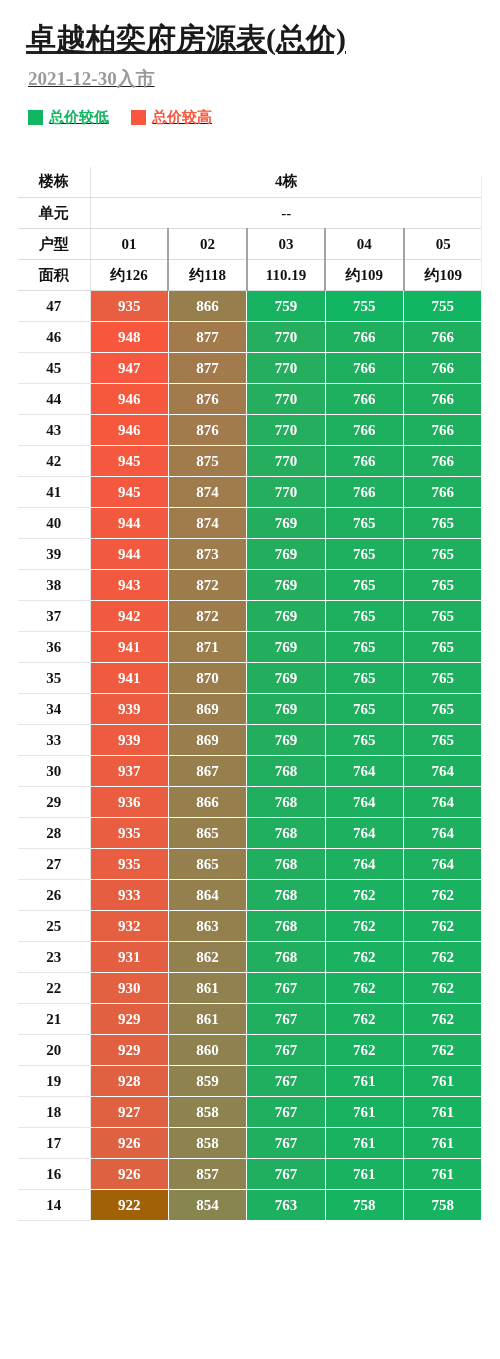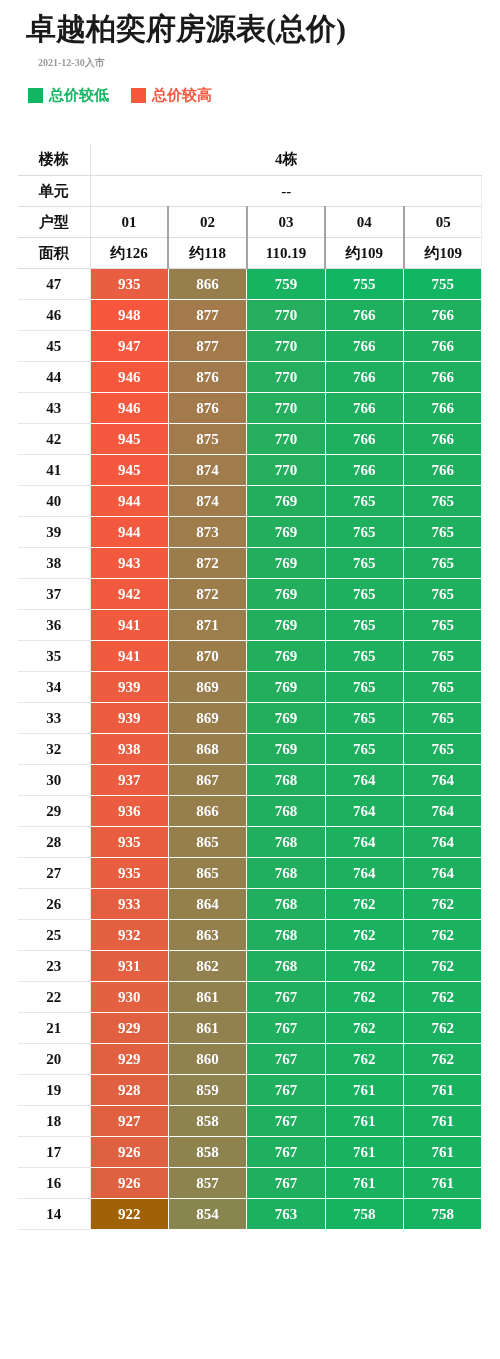--- a/index.html
+++ b/index.html
@@ -24,7 +24,8 @@
 
   
   .header {
-    padding: 10px 0 0 26px;
+    padding: 20px 0 0 26px;
+    text-decoration: underline;
   }
   .title {
     font-size: 30px;

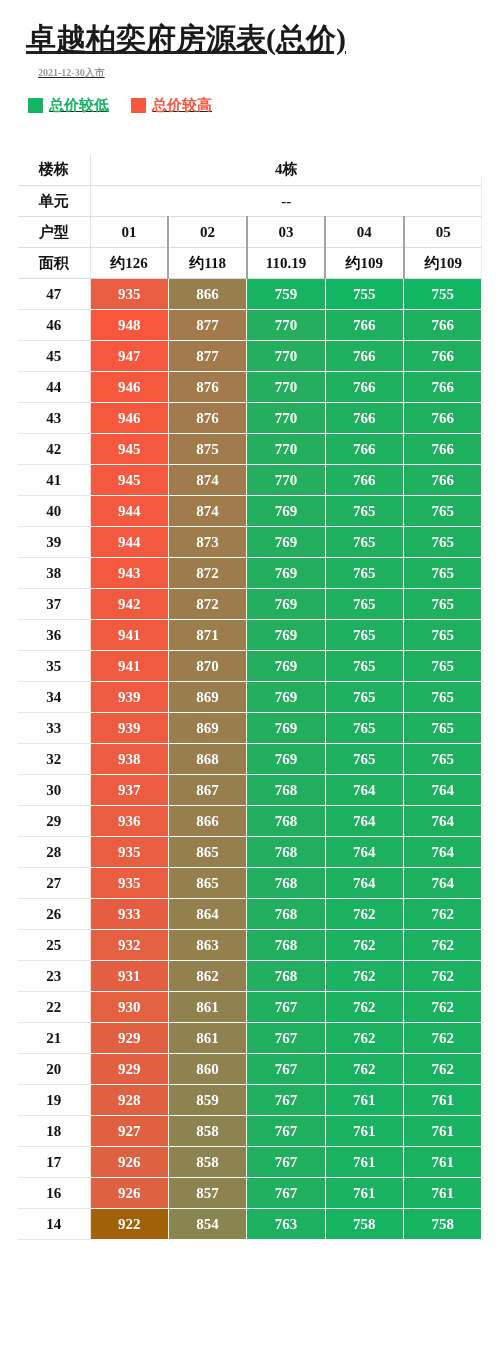--- a/index.html
+++ b/index.html
@@ -37,8 +37,8 @@
     white-space: nowrap;
   }
   .subtitle {
-    margin: 8px 0 0 12px;
-    font-size: 10px;
+    margin: 8px 0 0 2px;
+    font-size: 19px;
     font-weight: bold;
     color: #9a9a9a;
     letter-spacing: 0px;

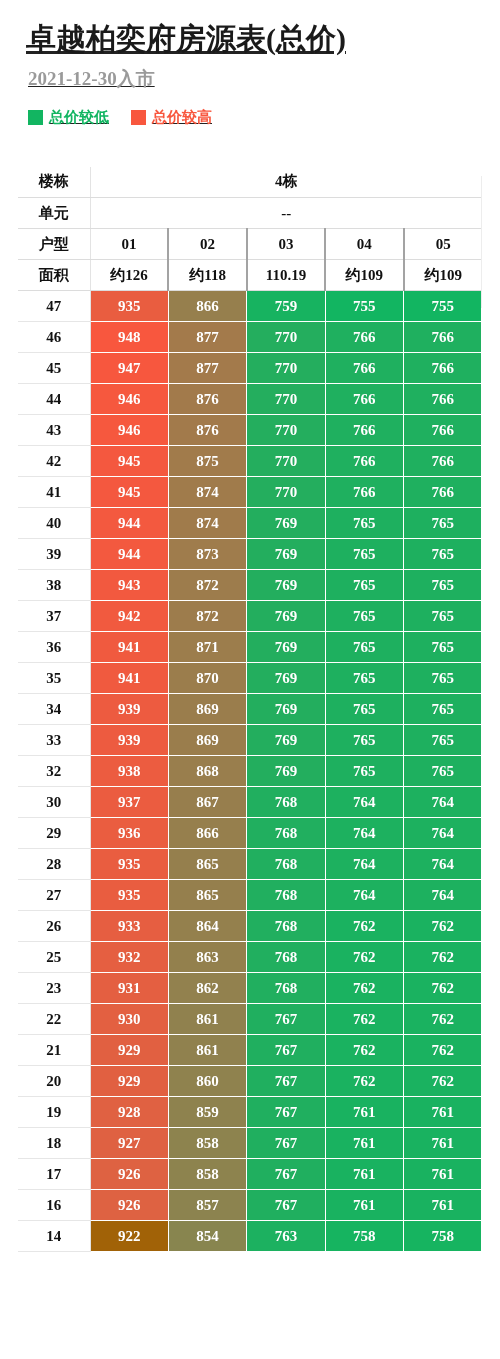--- a/index.html
+++ b/index.html
@@ -329,14 +329,6 @@
             <td class="val" style="background: rgb(30, 176, 95);">765</td>
           </tr>
           <tr>
-            <td class="floor">32</td>
-            <td class="val" style="background: rgb(236, 92, 64);">938</td>
-            <td class="val" style="background: rgb(153, 126, 77);">868</td>
-            <td class="val" style="background: rgb(35, 174, 94);">769</td>
-            <td class="val" style="background: rgb(30, 176, 95);">765</td>
-            <td class="val" style="background: rgb(30, 176, 95);">765</td>
-          </tr>
-          <tr>
             <td class="floor">30</td>
             <td class="val" style="background: rgb(235, 92, 64);">937</td>
             <td class="val" style="background: rgb(151, 126, 77);">867</td>

